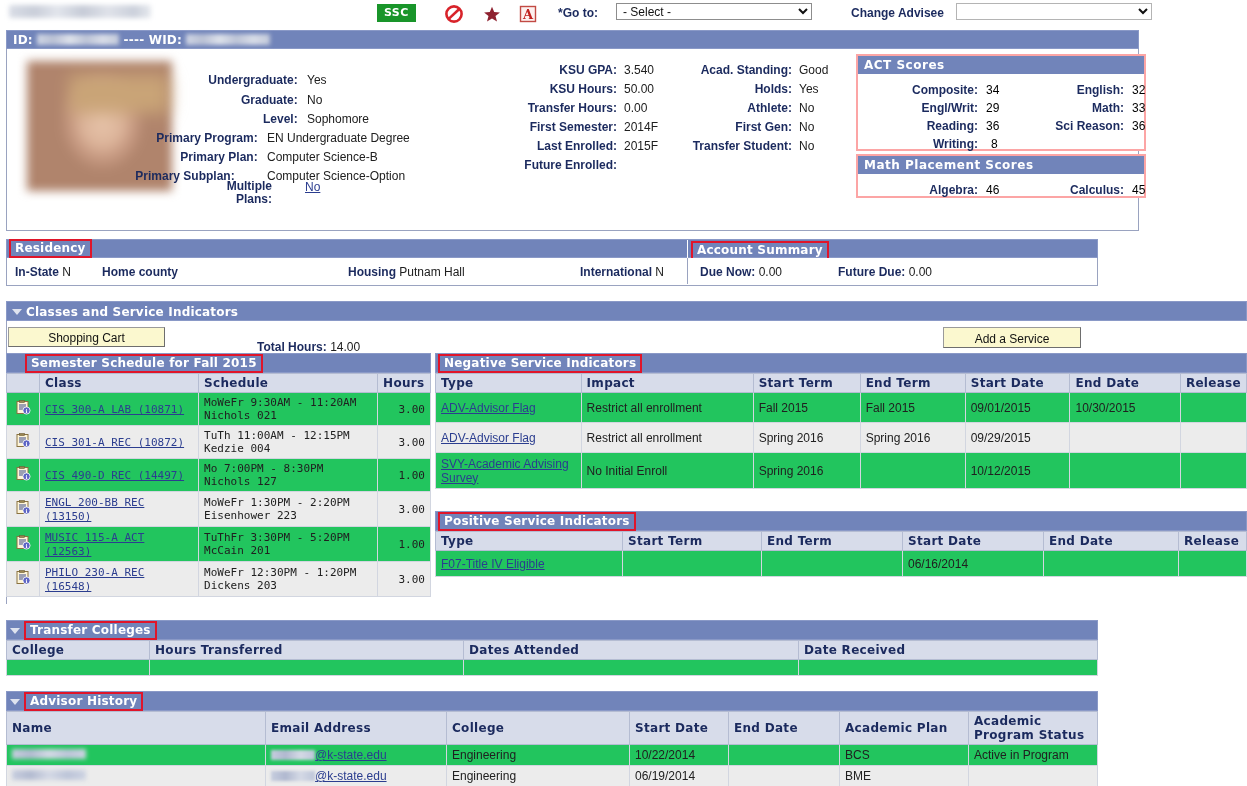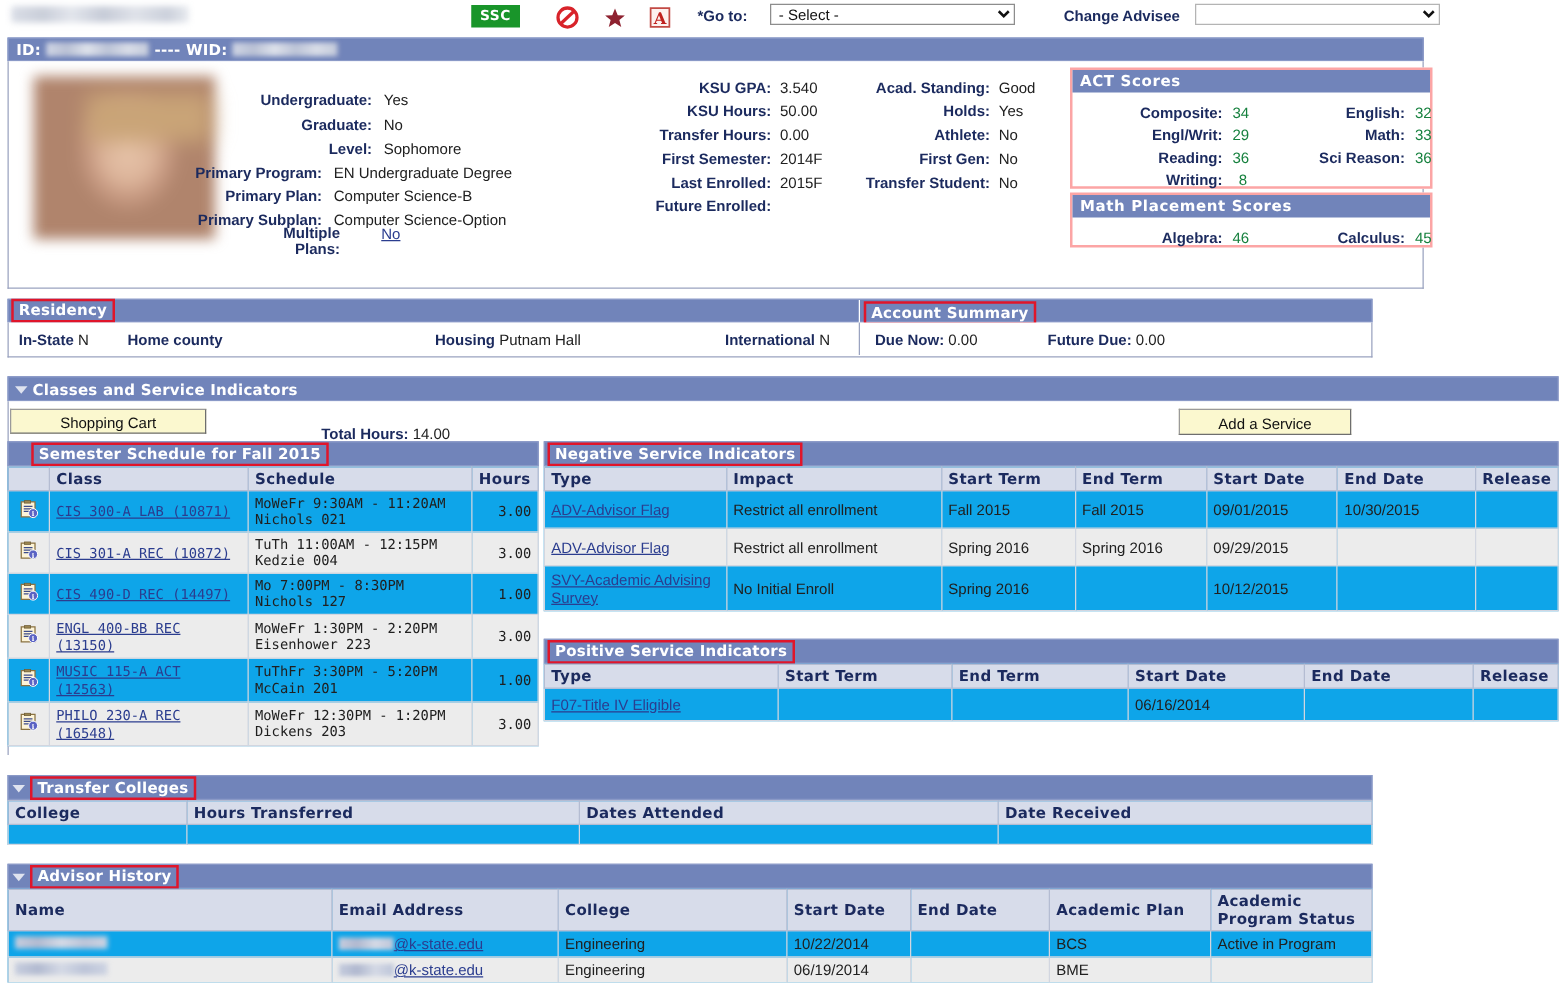--- a/index.html
+++ b/index.html
@@ -129,7 +129,7 @@
   }
   .srow{position:absolute;font-size:12px;white-space:nowrap;}
   .srow .lb{color:#1b2a5e;font-weight:bold;}
-  .srow .vl{color:#15803d;}
+  .srow .vl{color:#000000;}
 
   
   .resbar{position:absolute;left:6px;top:239px;width:1092px;height:19px;}

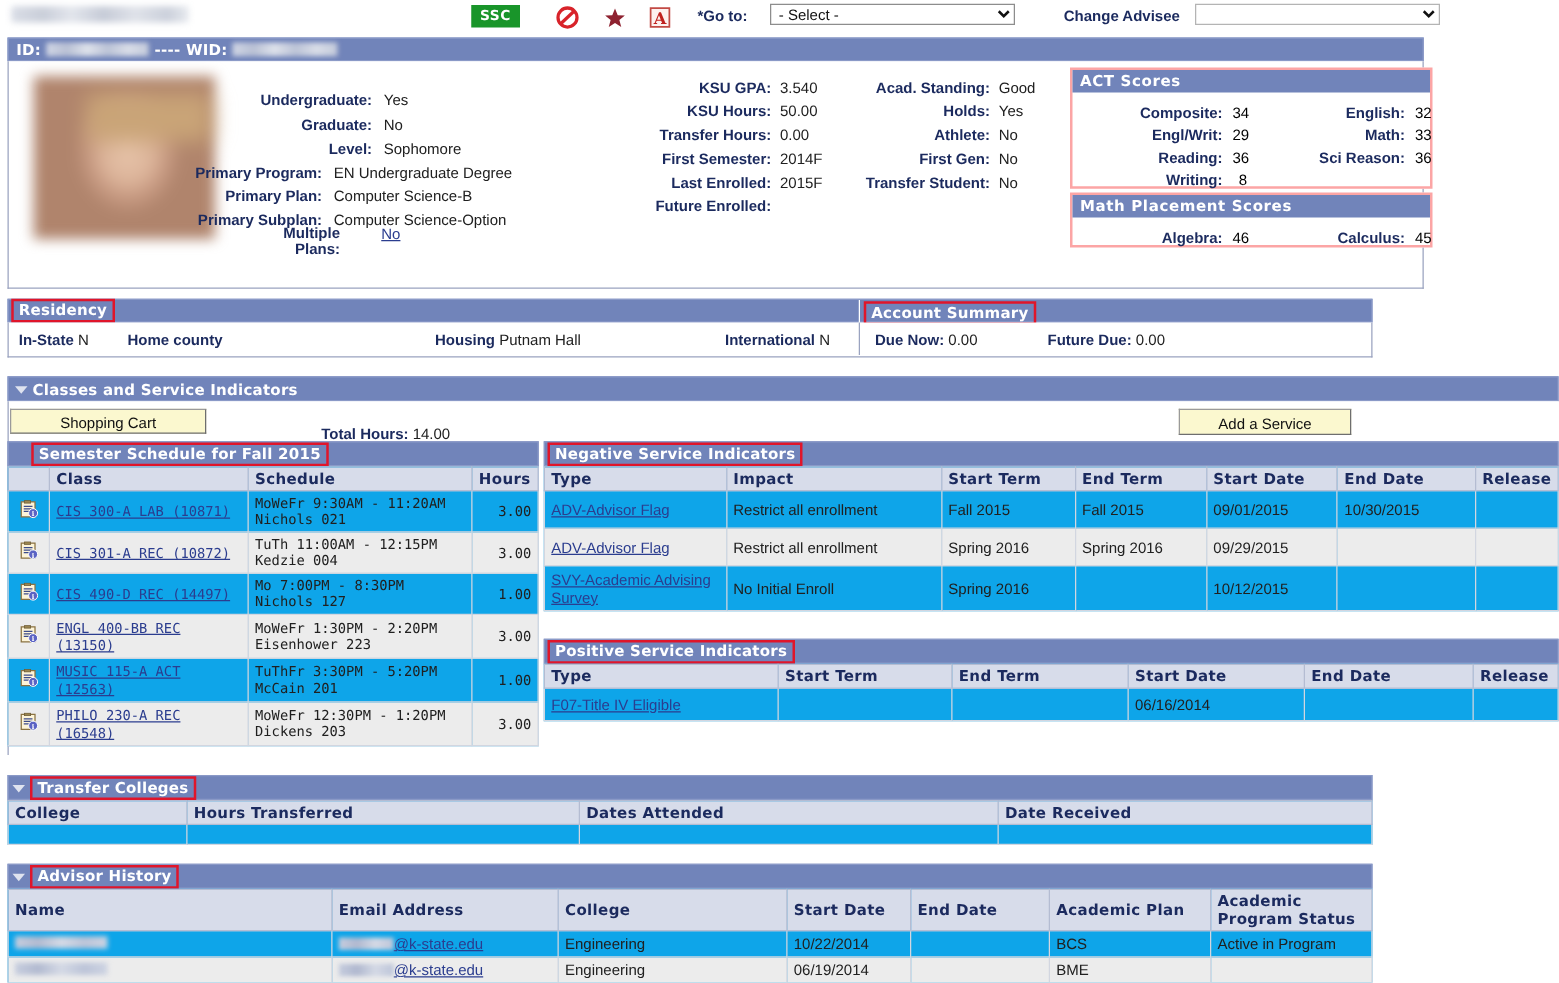--- a/index.html
+++ b/index.html
@@ -293,7 +293,7 @@
     </div>
     <div class="fld" style="left:112px;top:120px;width:338px;text-align:right;">
       <span class="lb">Primary Subplan:</span>
-      <span class="vl" style="display:inline-block;width:190px;text-align:left;padding-left:6px;">Computer Science-Option</span>
+      <span class="vl" style="display:inline-block;width:190px;text-align:left;padding-left:6px;margin-left:23px;">Computer Science-Option</span>
     </div>
     <div class="fld" style="left:205px;top:131px;width:60px;text-align:right;line-height:13px;">
       <span class="lb">Multiple<br>Plans:</span>

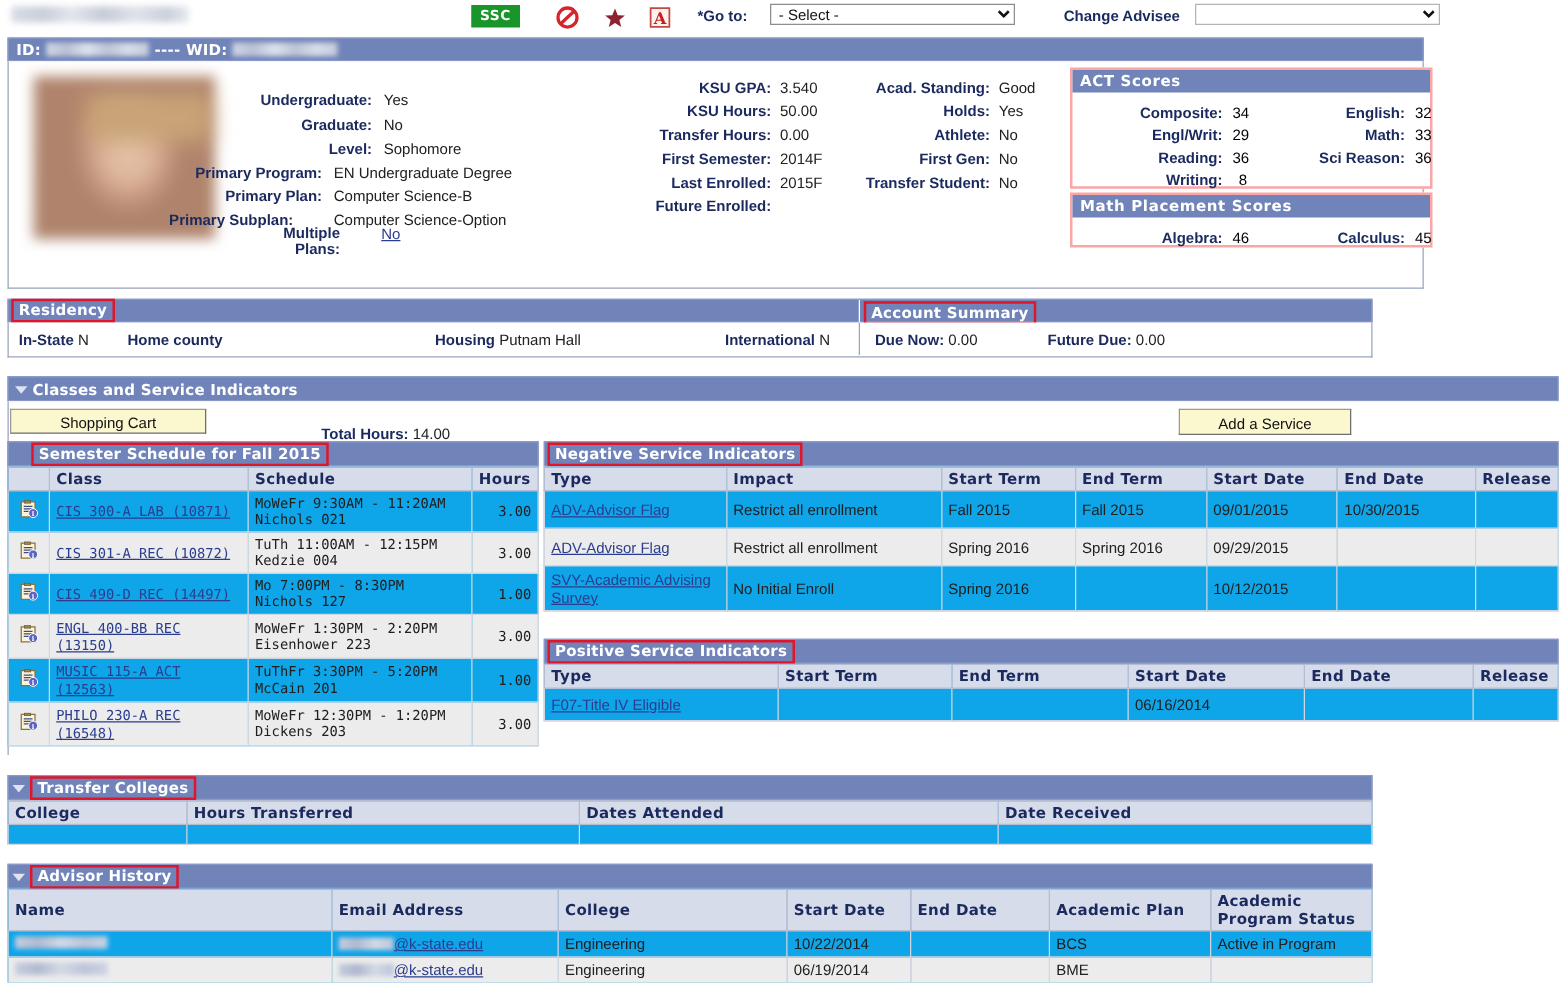--- a/index.html
+++ b/index.html
@@ -166,7 +166,7 @@
   .nsi-bar{position:absolute;left:435px;top:353px;width:812px;height:20px;}
   .psi-bar{position:absolute;left:435px;top:511px;width:812px;height:20px;}
 
-  table.grid{border-collapse:collapse;font-size:12px;background:#0ea5e9;}
+  table.grid{border-collapse:collapse;font-size:12px;background:#22c55e;}
   table.grid th{
     background:#d7dcea;color:#1b2a5e;font-weight:bold;
     text-align:left;padding:2px 5px;

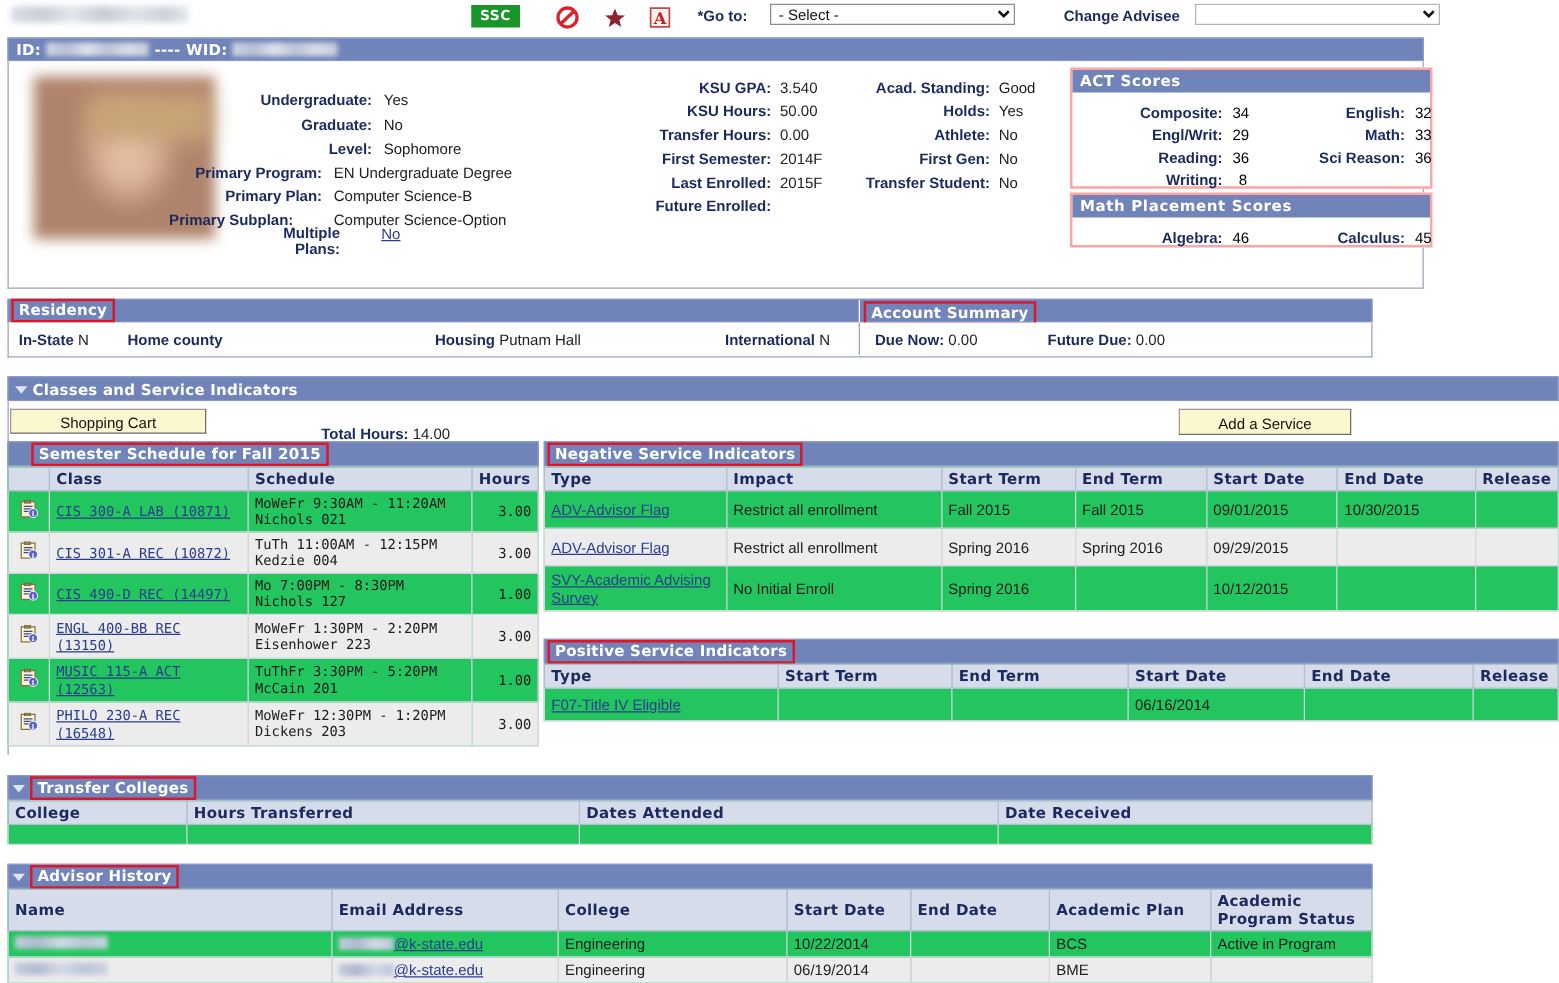--- a/index.html
+++ b/index.html
@@ -505,7 +505,7 @@
               </svg>
             </span>
           </td>
-          <td class="cls"><a class="lnk">ENGL 400-BB REC (13150)</a></td>
+          <td class="cls"><a class="lnk">ENGL 200-BB REC (13150)</a></td>
           <td class="sch">
             <span>MoWeFr 1:30PM - 2:20PM</span><br>
             <span>Eisenhower 223</span>

